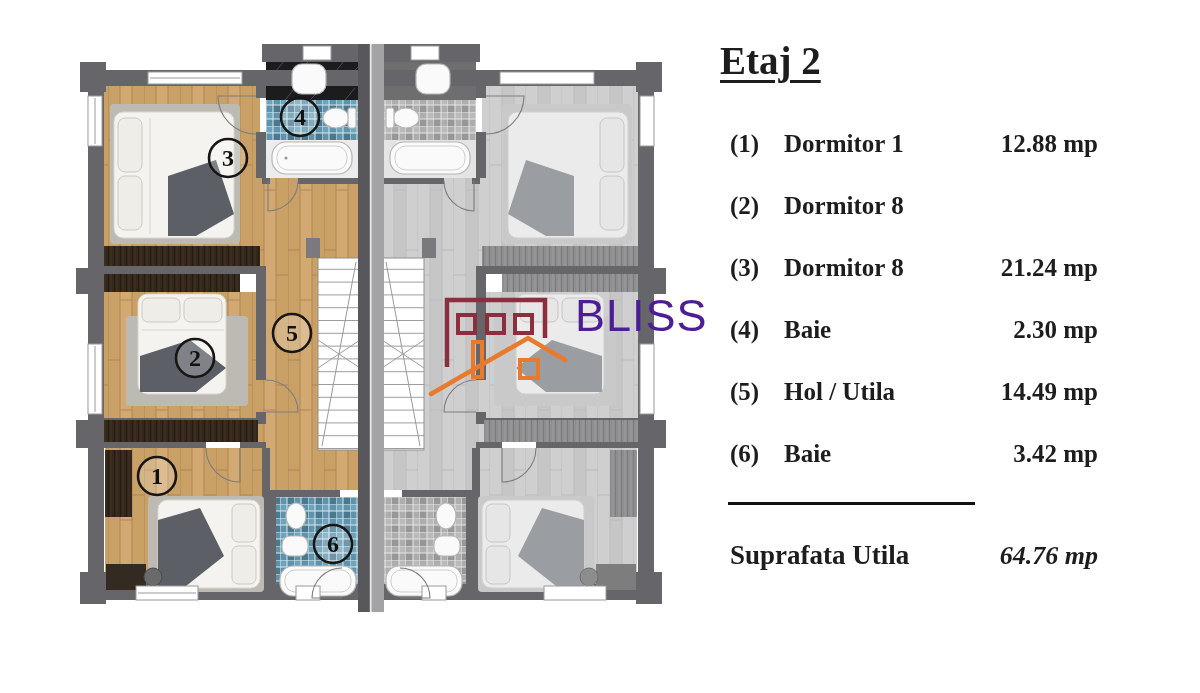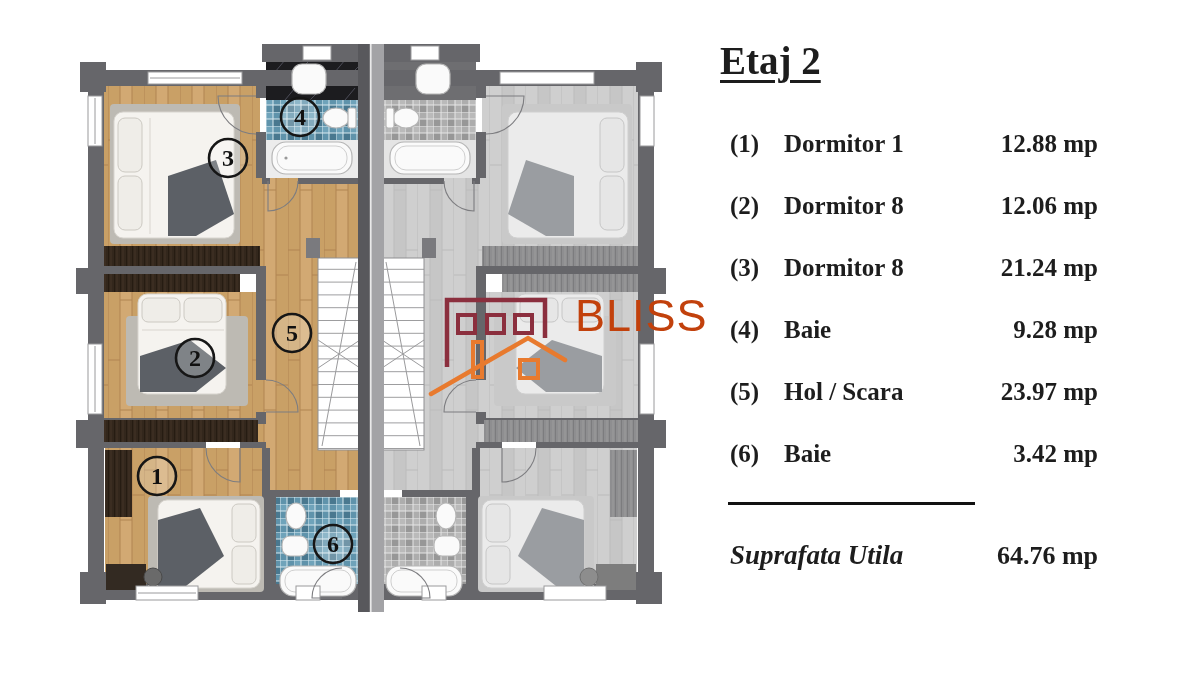--- a/index.html
+++ b/index.html
@@ -342,7 +342,6 @@
   <div class="legend-row">
     <span class="row-num">(2)</span>
     <span class="row-name">Dormitor 8</span>
-    <span class="row-area">12.06 mp</span>
   </div>
   <div class="legend-row">
     <span class="row-num">(3)</span>

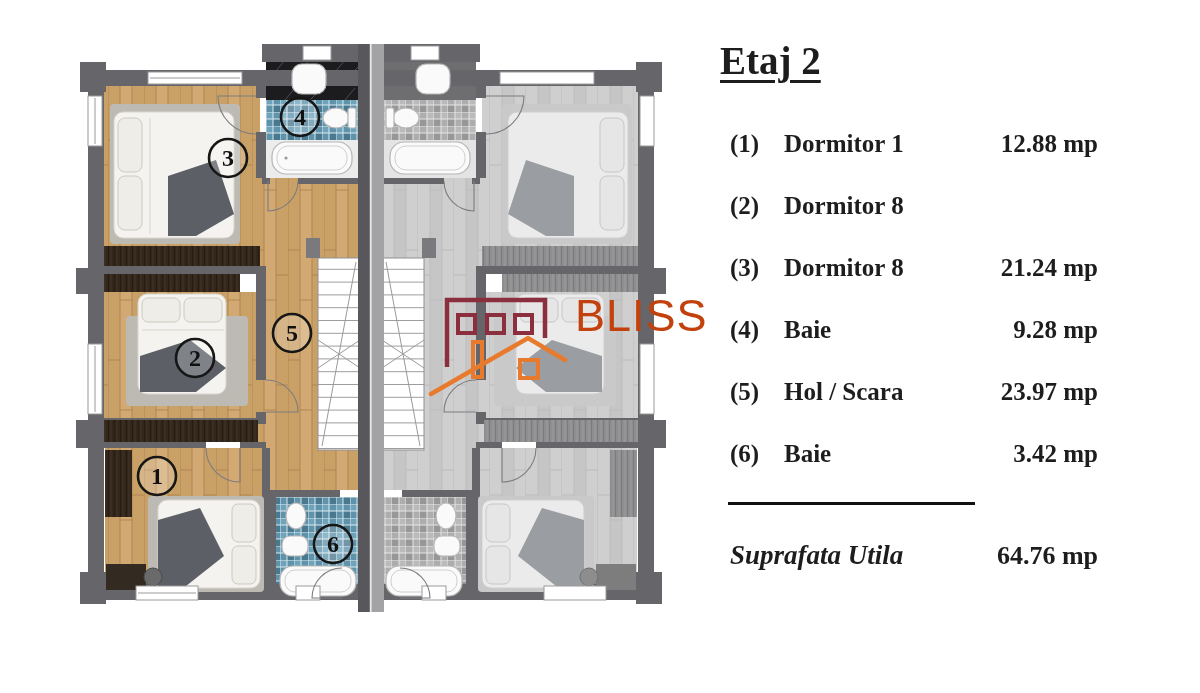--- a/index.html
+++ b/index.html
@@ -47,7 +47,7 @@
   .wm-logo{position:absolute;left:0;top:0;}
   .wm-text{position:absolute;left:147px;top:0px;line-height:47px;
            font-family:"Liberation Sans",sans-serif;font-weight:400;
-           font-size:45px;color:#c2410c;letter-spacing:1px;white-space:nowrap;}
+           font-size:45px;color:#4c1d95;letter-spacing:1px;white-space:nowrap;}
 
   
   .legend-title{position:absolute;left:720px;top:12px;font-size:39px;font-weight:700;

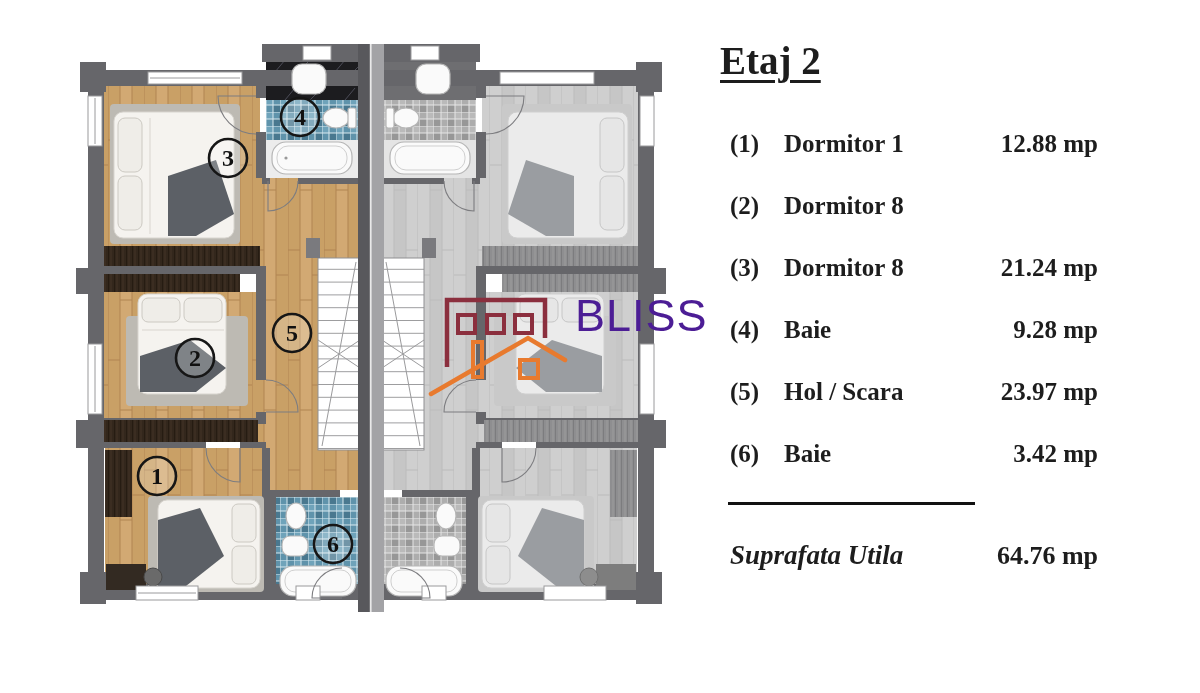--- a/index.html
+++ b/index.html
@@ -351,7 +351,7 @@
   <div class="legend-row gap">
     <span class="row-num">(4)</span>
     <span class="row-name">Baie</span>
-    <span class="row-area">9.28 mp</span>
+    <span class="row-area">2.30 mp</span>
   </div>
   <div class="legend-row">
     <span class="row-num">(5)</span>

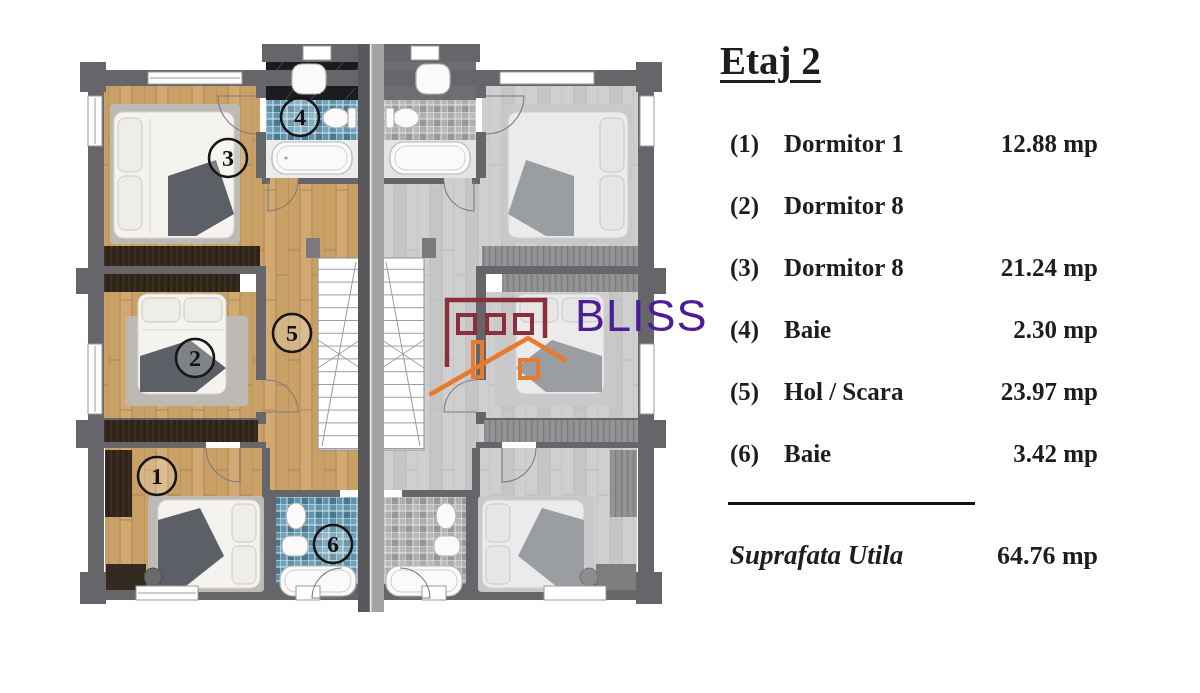--- a/index.html
+++ b/index.html
@@ -355,7 +355,7 @@
   </div>
   <div class="legend-row">
     <span class="row-num">(5)</span>
-    <span class="row-name">Hol / Scara</span>
+    <span class="row-name">Hol / Utila</span>
     <span class="row-area">23.97 mp</span>
   </div>
   <div class="legend-row">

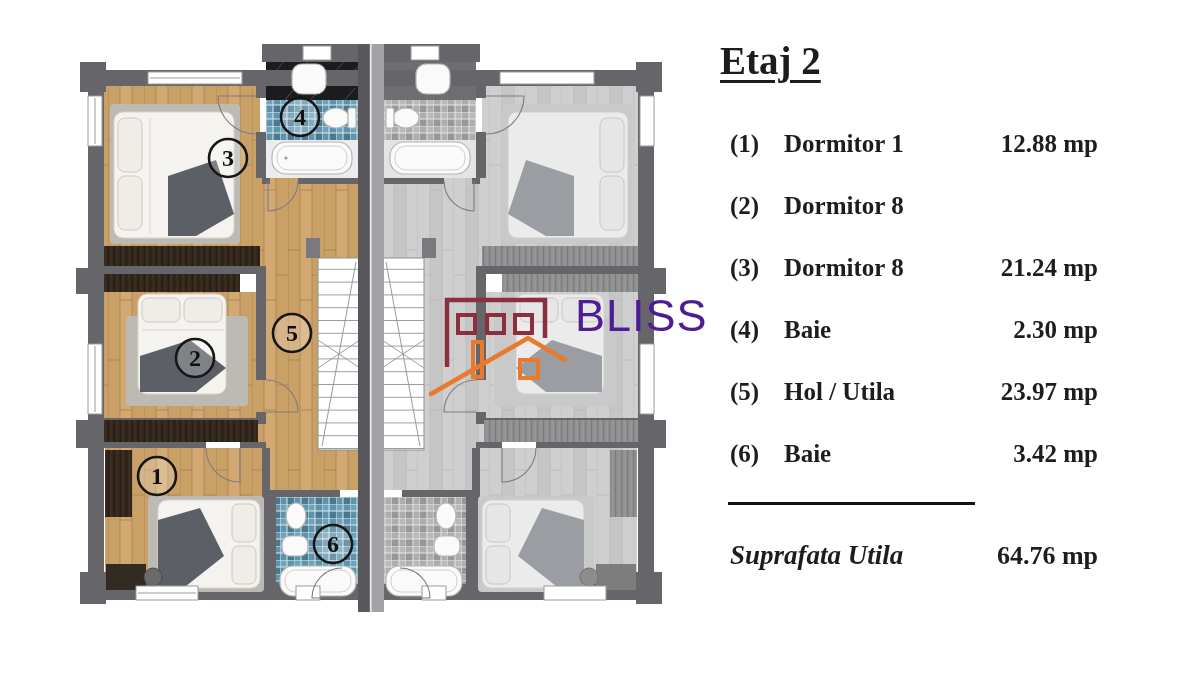--- a/index.html
+++ b/index.html
@@ -356,7 +356,7 @@
   <div class="legend-row">
     <span class="row-num">(5)</span>
     <span class="row-name">Hol / Utila</span>
-    <span class="row-area">23.97 mp</span>
+    <span class="row-area">14.49 mp</span>
   </div>
   <div class="legend-row">
     <span class="row-num">(6)</span>

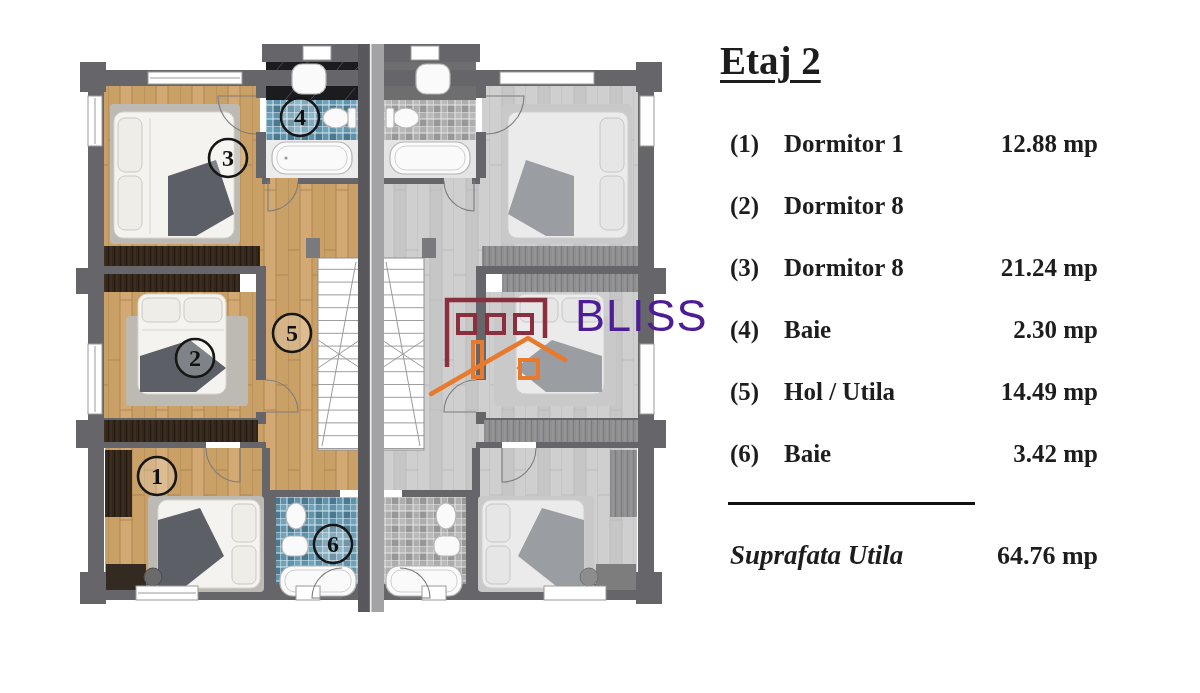--- a/index.html
+++ b/index.html
@@ -62,7 +62,7 @@
   .legend-line{position:absolute;left:728px;top:502px;width:247px;height:3px;background:#111;}
   .legend-total{position:absolute;left:730px;top:540px;width:368px;display:flex;align-items:baseline;
                 font-size:27px;font-weight:700;}
-  .total-label{flex:1;font-style:italic;}
+  .total-label{flex:1;}
   .total-area{text-align:right;font-size:26px;}
 </style>
 </head>

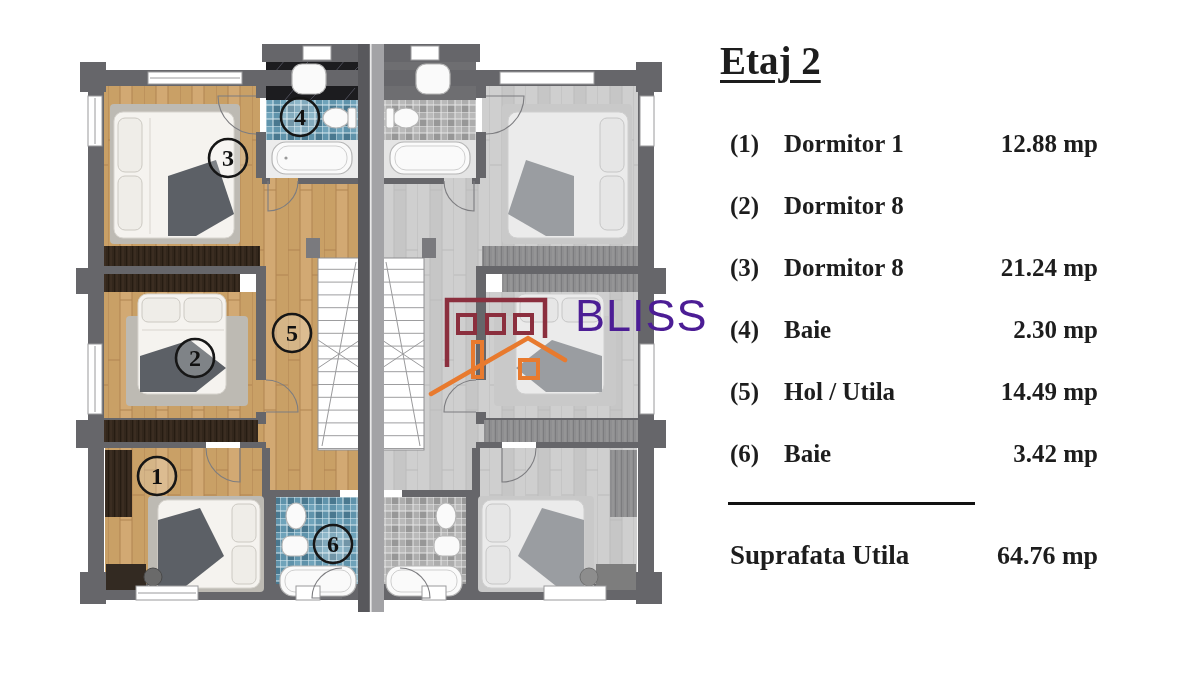--- a/index.html
+++ b/index.html
@@ -63,7 +63,7 @@
   .legend-total{position:absolute;left:730px;top:540px;width:368px;display:flex;align-items:baseline;
                 font-size:27px;font-weight:700;}
   .total-label{flex:1;}
-  .total-area{text-align:right;font-size:26px;}
+  .total-area{text-align:right;font-size:26px;font-style:italic;}
 </style>
 </head>
 <body>

